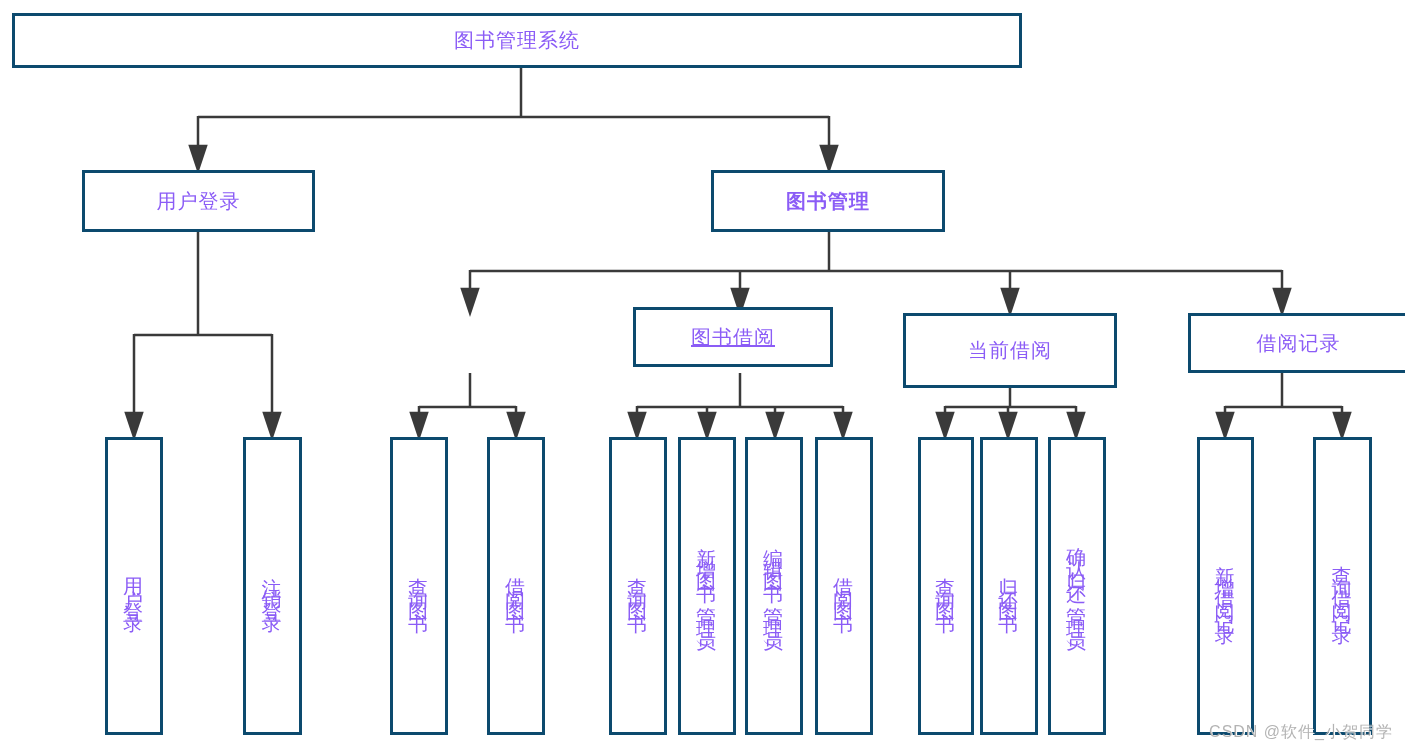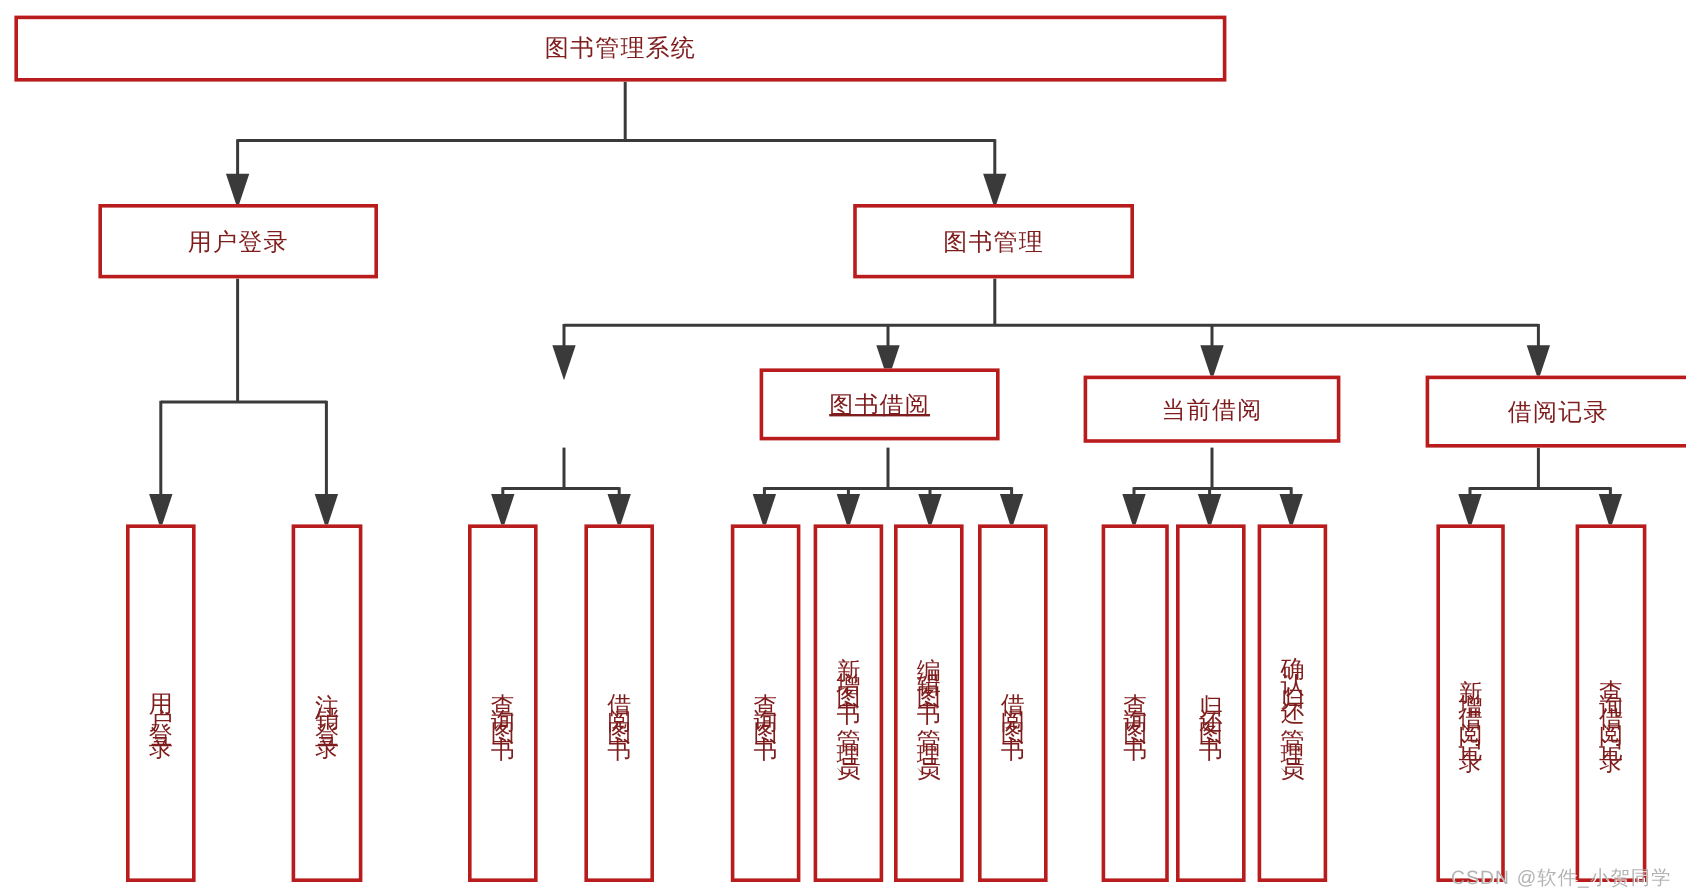--- a/index.html
+++ b/index.html
@@ -26,9 +26,9 @@
   .box {
     position: absolute;
     box-sizing: border-box;
-    border: 3px solid #b91c1c;
+    border: 3px solid #0c4a6e;
     background: #ffffff;
-    color: #7f1d1d;
+    color: #8b5cf6;
     display: flex;
     align-items: center;
     justify-content: center;

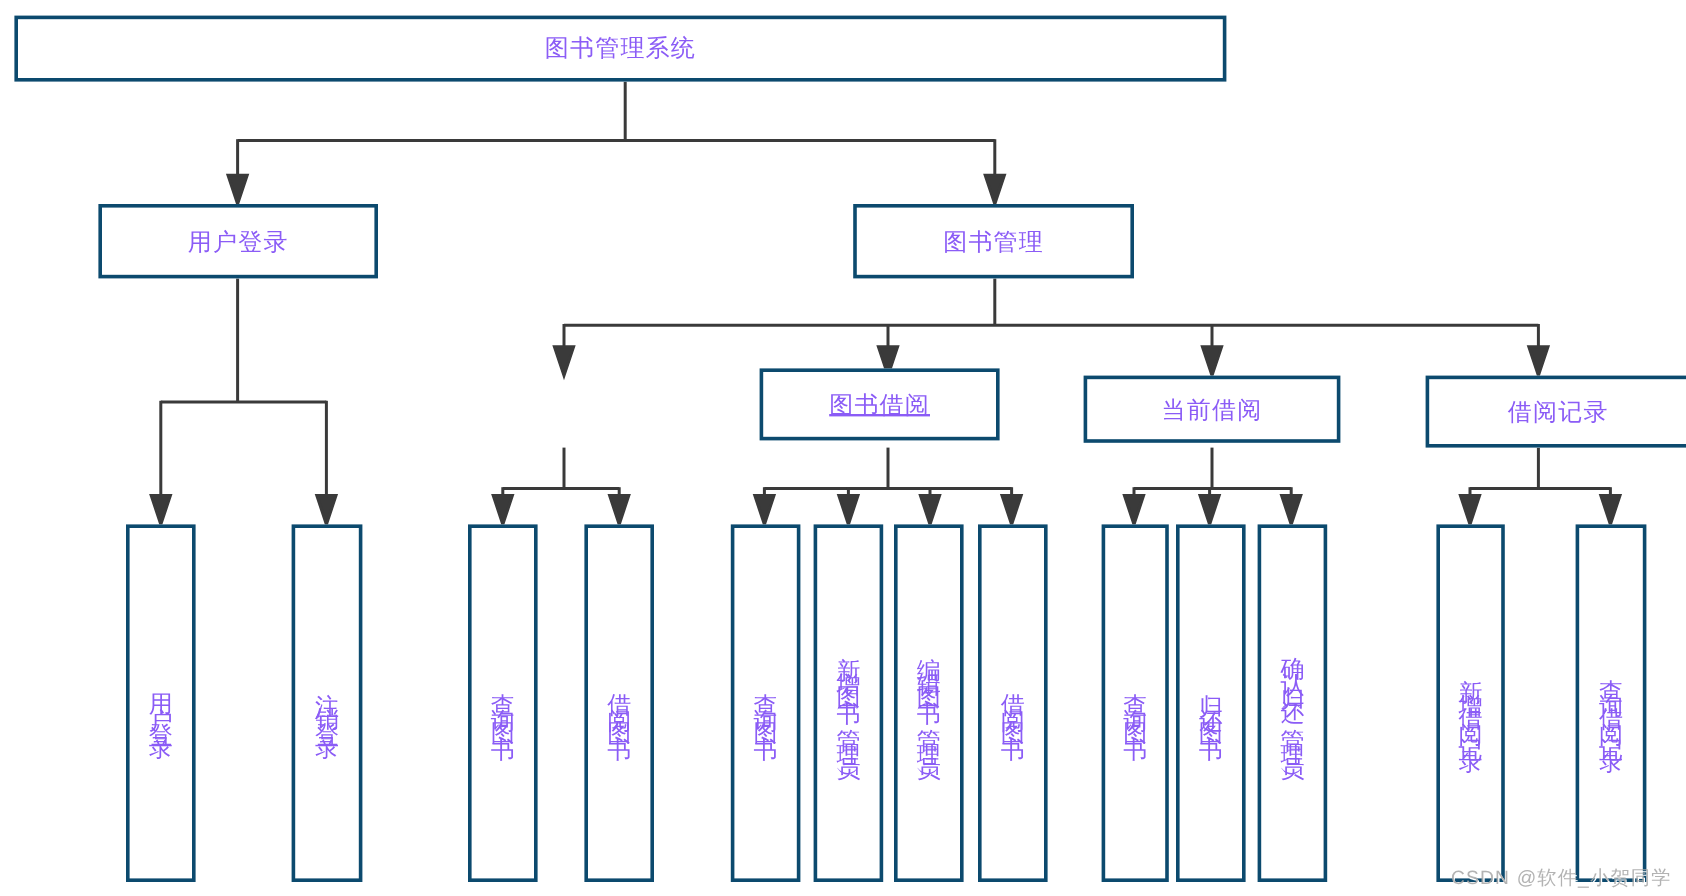--- a/index.html
+++ b/index.html
@@ -130,7 +130,7 @@
   <div class="box" style="left:12px; top:13px; width:1010px; height:55px;">图书管理系统</div>
 
   <div class="box" style="left:82px; top:170px; width:233px; height:62px;">用户登录</div>
-  <div class="box" style="left:711px; top:170px; width:234px; height:62px;">图书管理</div>
+  <div class="box" style="left:711px; top:170px; width:234px; height:62px;font-weight:bold;">图书管理</div>
 
   <div class="box" style="left:633px; top:307px; width:200px; height:60px;text-decoration:underline;">图书借阅</div>
   <div class="box" style="left:903px; top:313px; width:214px; height:56px;">当前借阅</div>

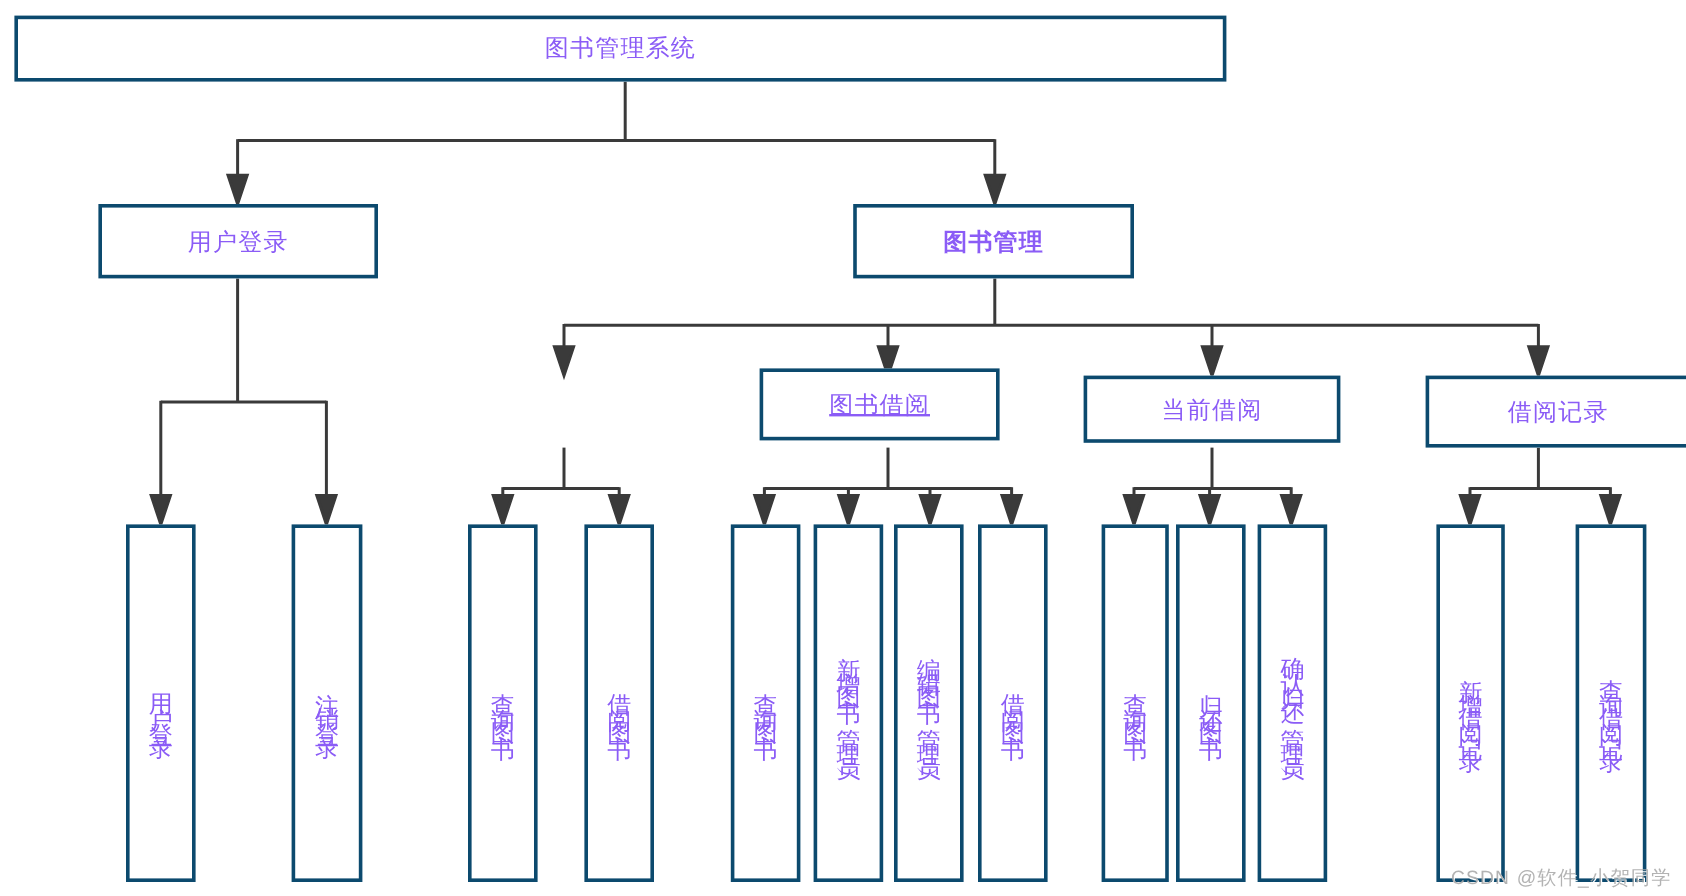--- a/index.html
+++ b/index.html
@@ -133,7 +133,7 @@
   <div class="box" style="left:711px; top:170px; width:234px; height:62px;font-weight:bold;">图书管理</div>
 
   <div class="box" style="left:633px; top:307px; width:200px; height:60px;text-decoration:underline;">图书借阅</div>
-  <div class="box" style="left:903px; top:313px; width:214px; height:56px;">当前借阅</div>
+  <div class="box" style="left:903px; top:313px; width:214px; height:75px;">当前借阅</div>
   <div class="box" style="left:1172px; top:313px; width:221px; height:60px;margin-left:16px;">借阅记录</div>
 
   <div class="box vbox" style="left:105px; top:437px; width:58px; height:298px;">用户登录</div>

